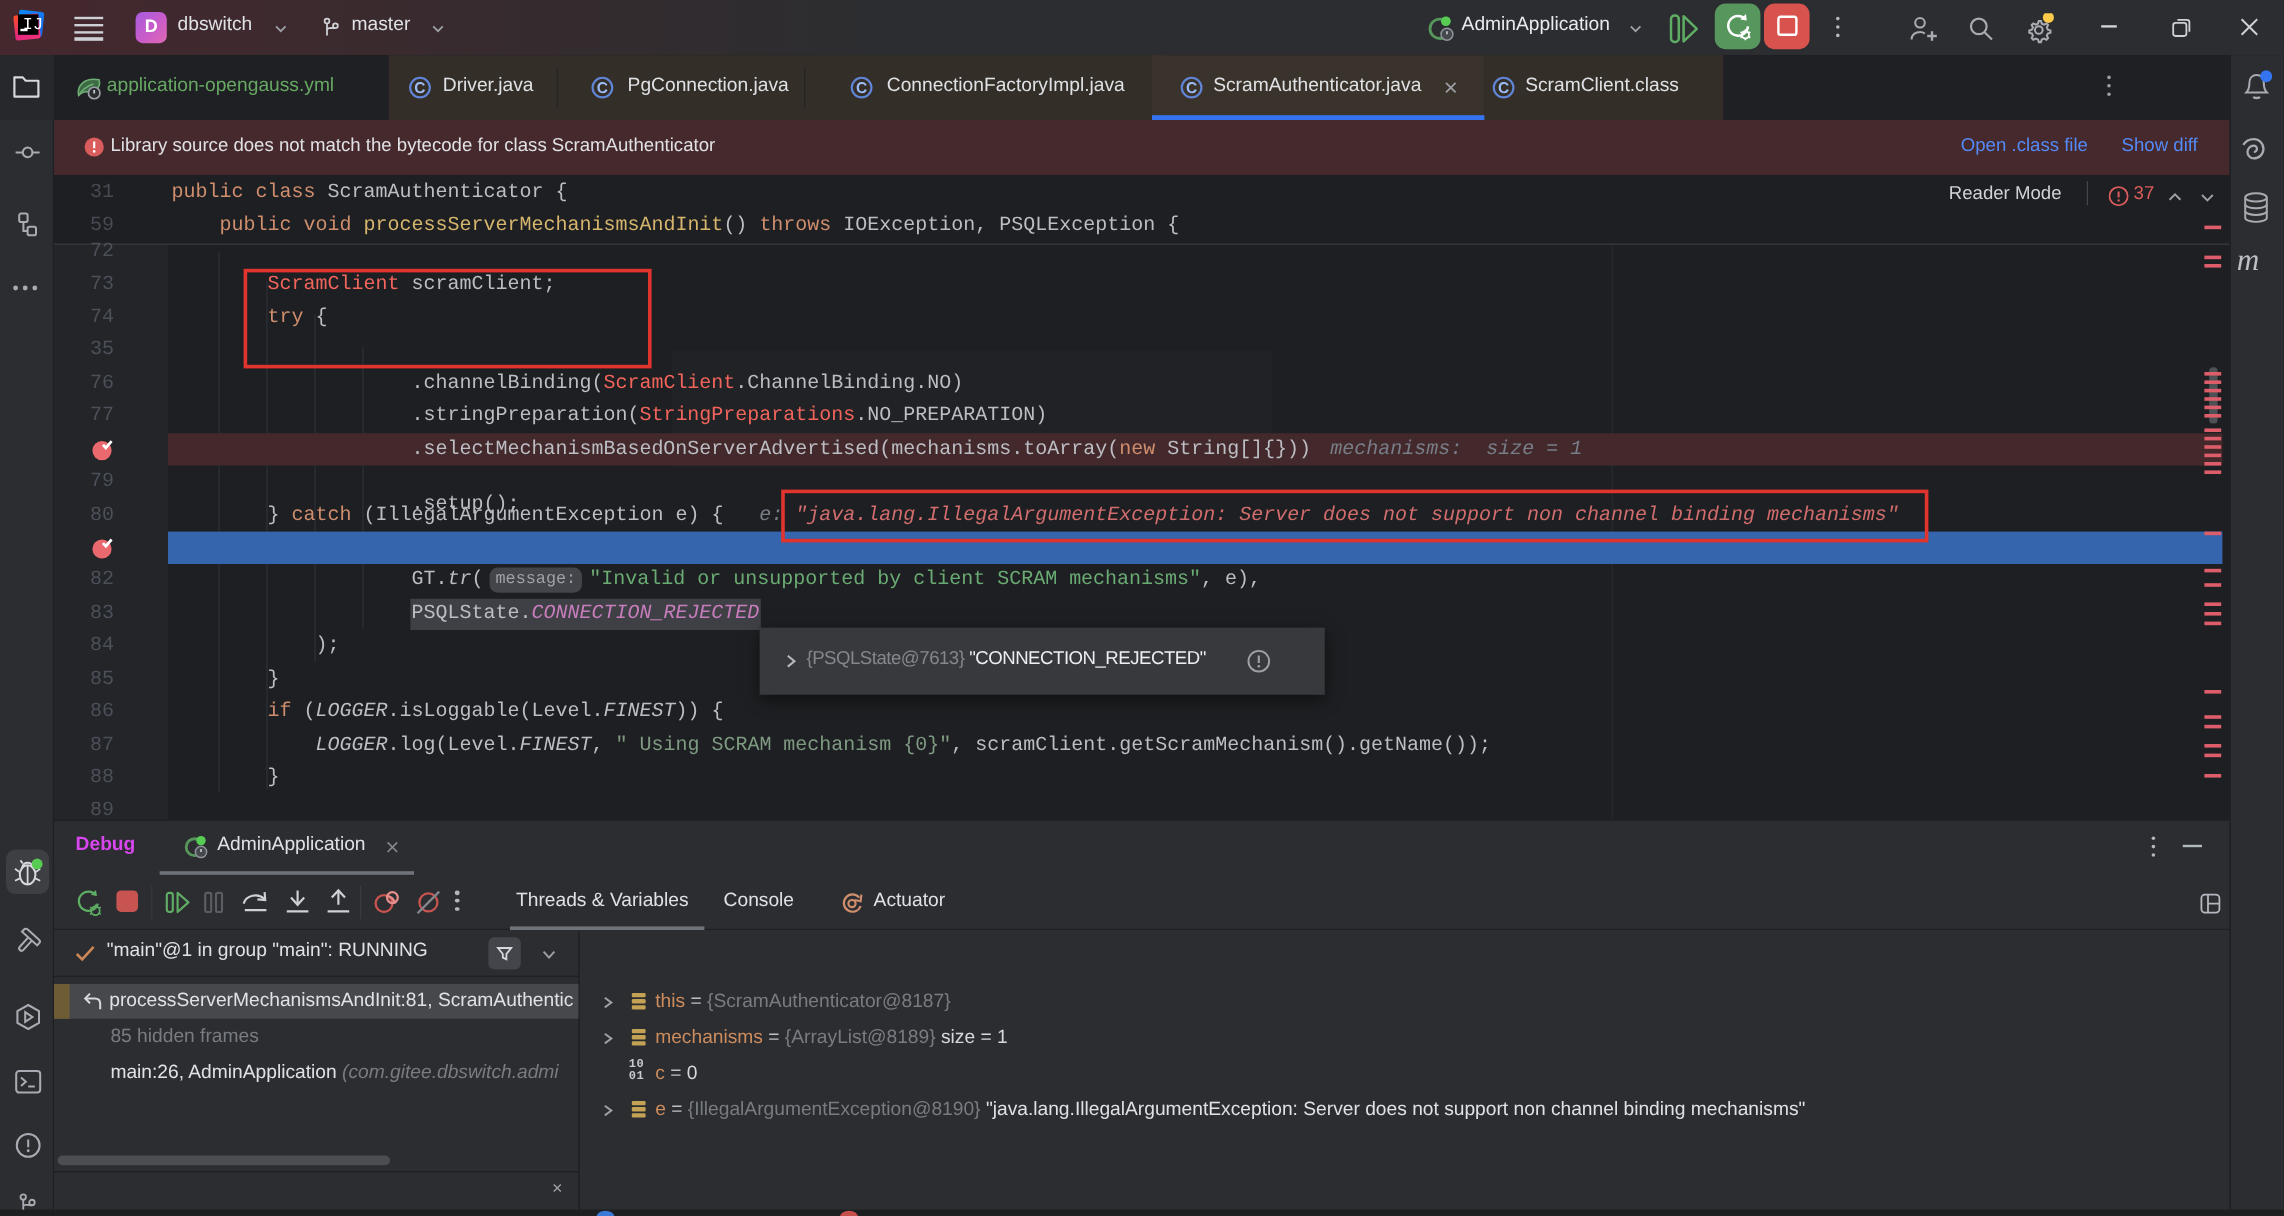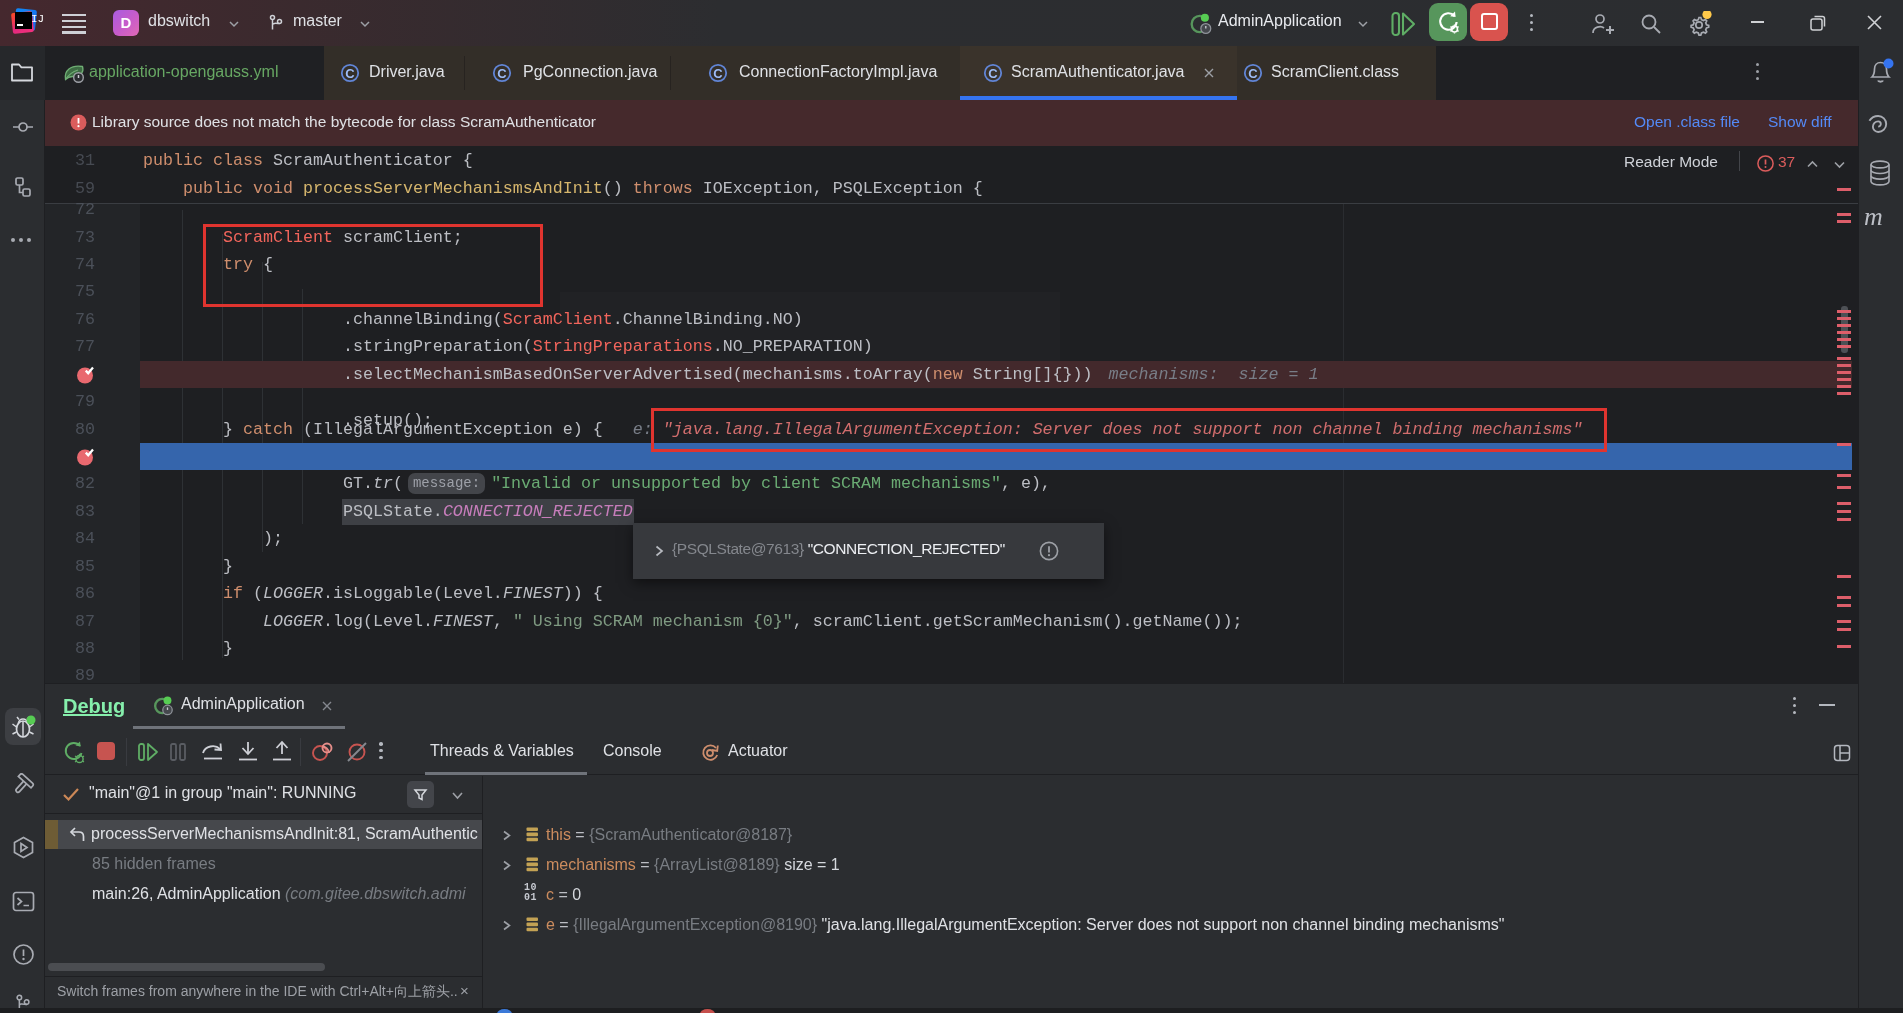--- a/index.html
+++ b/index.html
@@ -19,7 +19,7 @@
       <div class="abs" style="left:3px;top:0;width:21px;height:21px;background:linear-gradient(135deg,#1086f5 10%,#1a6cf0 90%);border-radius:2px;transform:rotate(6deg);"></div>
       <div class="abs" style="left:0;top:3px;width:21px;height:21px;background:linear-gradient(150deg,#fb4e1d 0%,#e2297d 55%,#f5327b 100%);border-radius:2px;transform:rotate(-6deg);"></div>
       <div class="abs" style="left:3px;top:3px;width:17px;height:17px;background:#000;"></div>
-      <div class="abs mono" style="left:19px;top:4px;font-size:11px;color:#fff;letter-spacing:0px;font-family:Liberation Mono, monospace;">IJ</div>
+      <div class="abs mono" style="left:7px;top:4px;font-size:14px;color:#fff;letter-spacing:0px;font-family:Liberation Mono, monospace;">IJ</div>
       <div class="abs" style="left:5px;top:15px;width:6px;height:1.6px;background:#fff;"></div>
     </div>
 

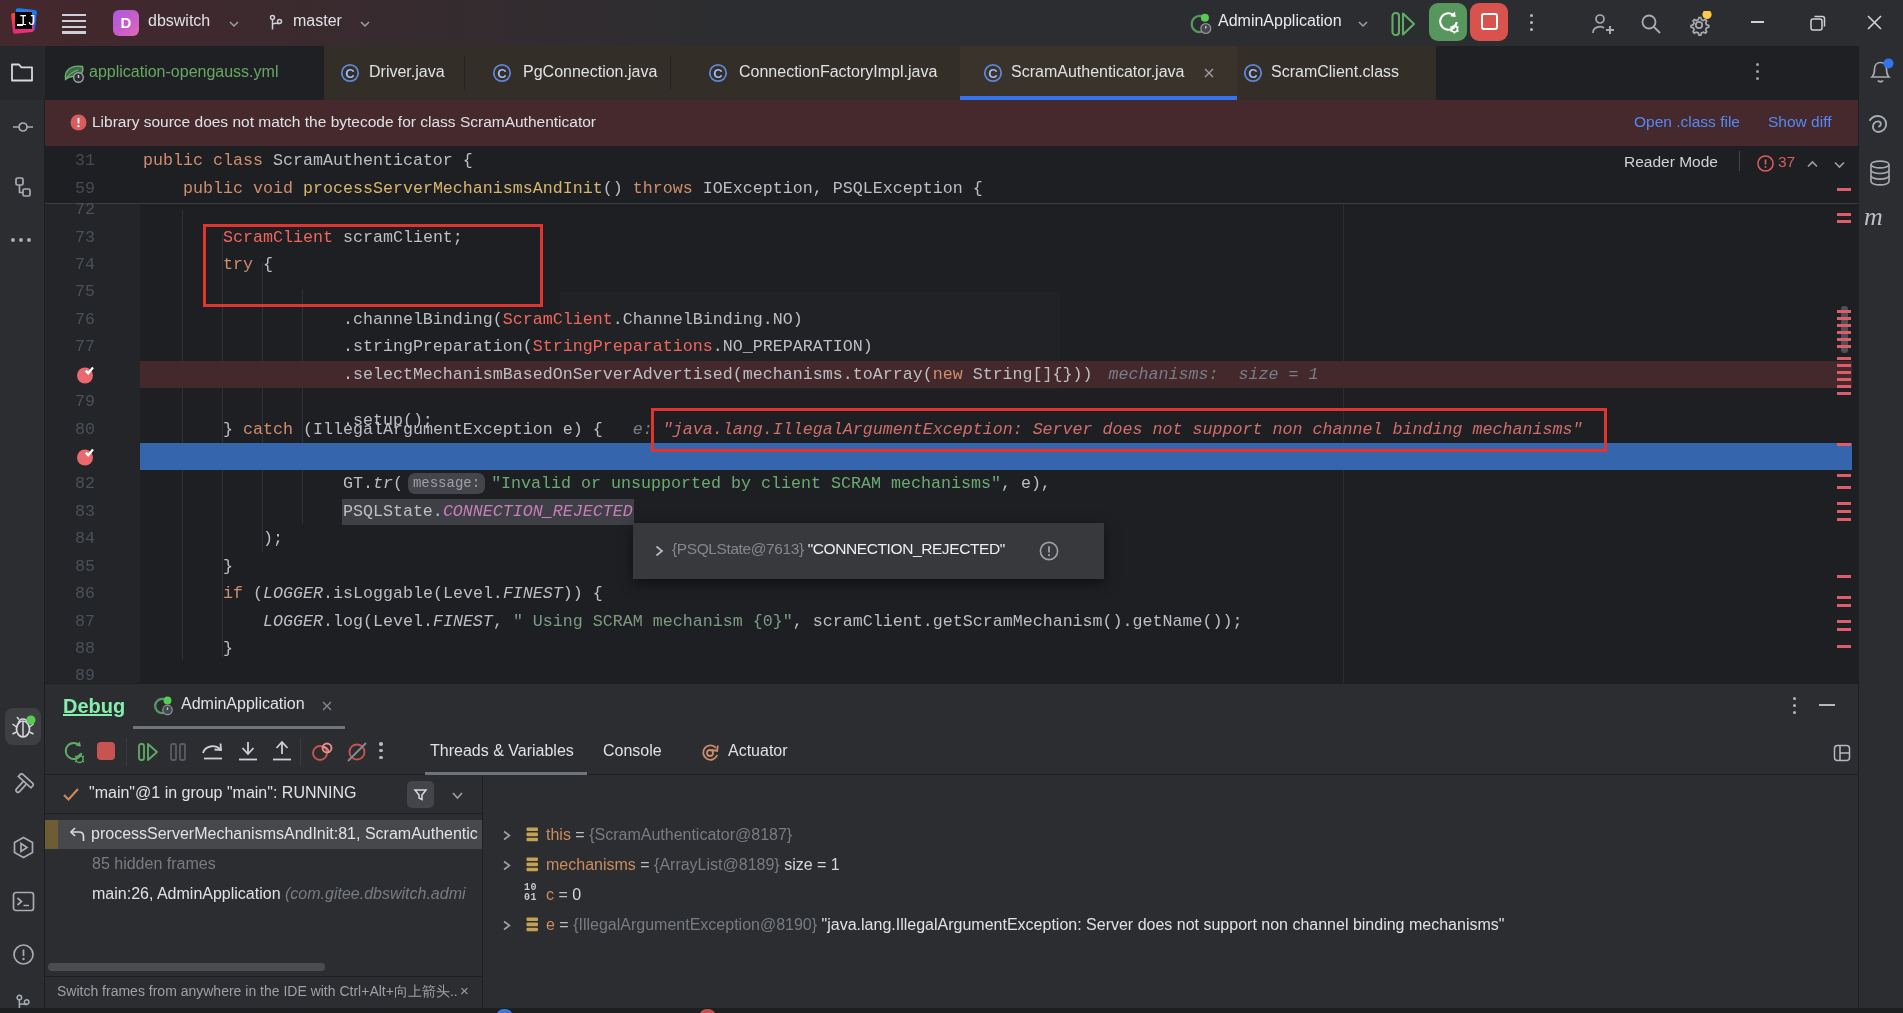--- a/index.html
+++ b/index.html
@@ -218,7 +218,7 @@
 
   <div class="ln" style="top:223.5px;">73</div>
   <div class="ln" style="top:250.9px;">74</div>
-  <div class="ln" style="top:278.4px;">75</div>
+  <div class="ln" style="top:278.4px;">35</div>
   <div class="ln" style="top:305.8px;">76</div>
   <div class="ln" style="top:333.2px;">77</div>
   <div class="ln" style="top:388.1px;">79</div>

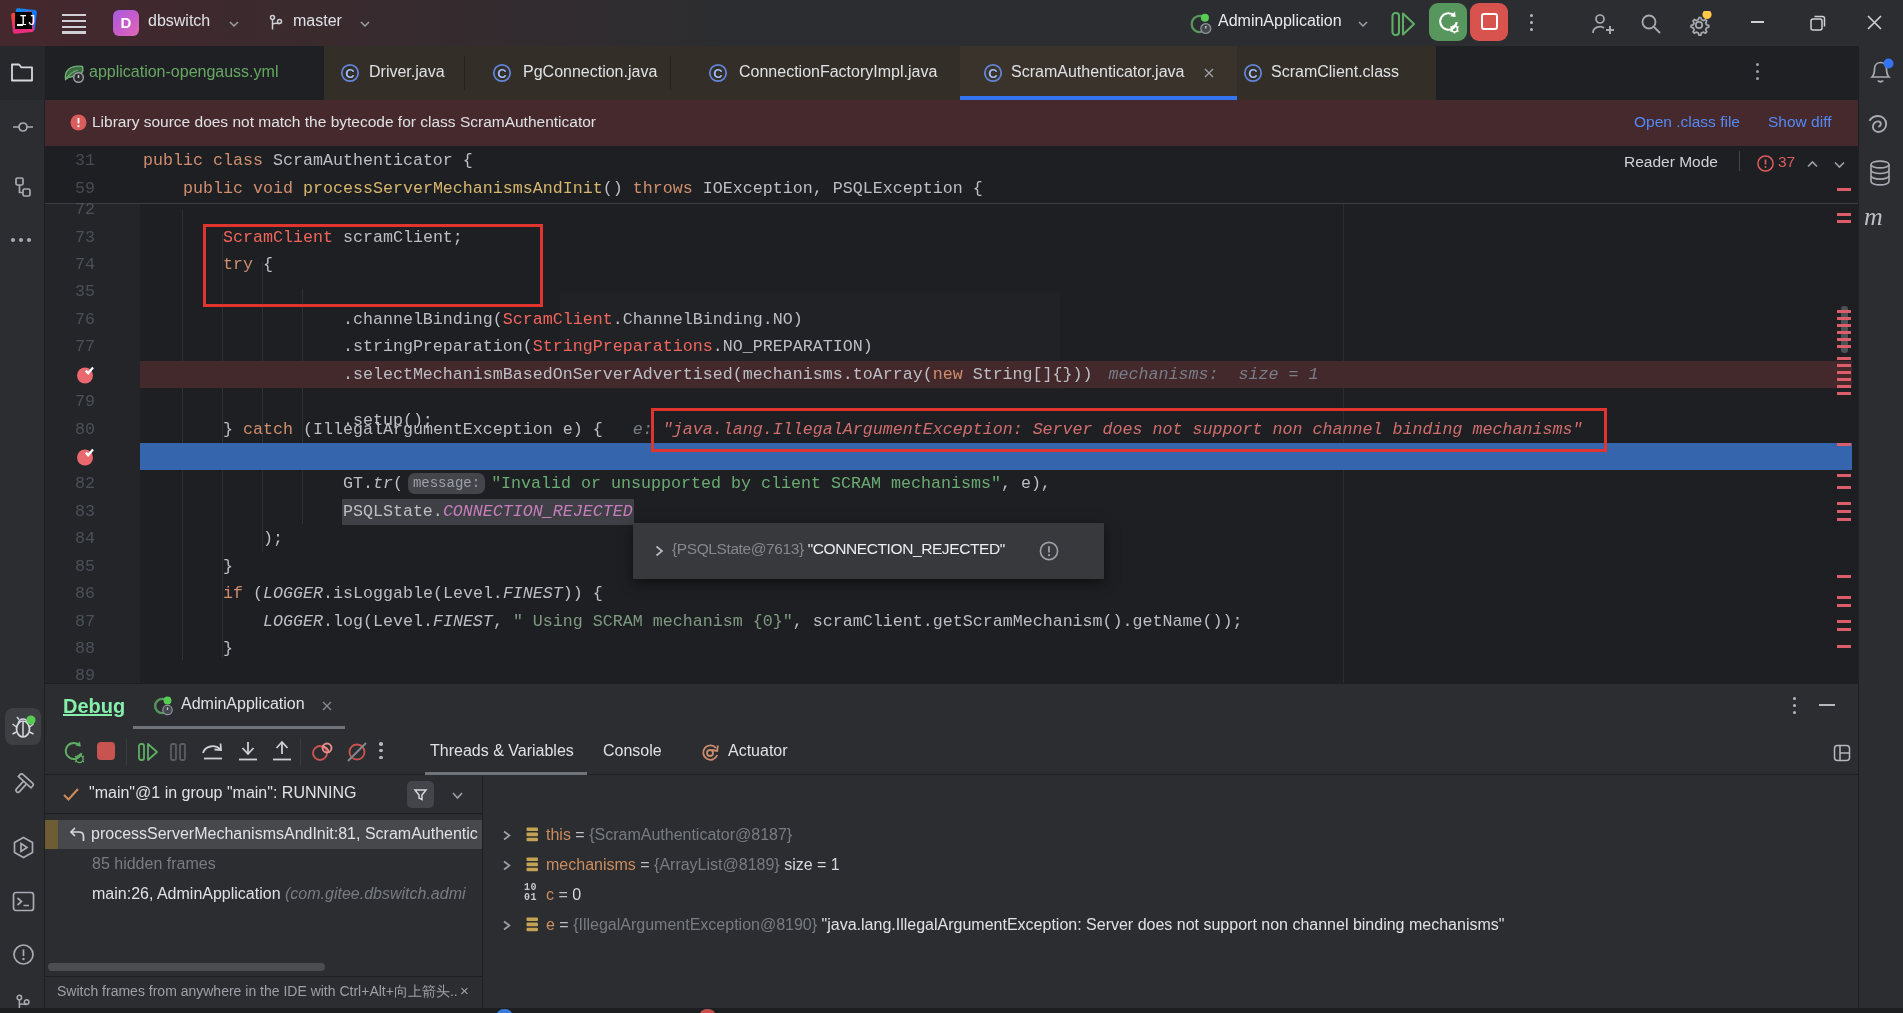--- a/index.html
+++ b/index.html
@@ -326,7 +326,7 @@
 
   <div class="abs" style="left:45px;top:683px;width:1813px;height:330px;background:#2b2d30;border-top:1px solid #1e1f22;" id="debug"></div>
 
-  <div class="abs" style="left:63px;top:695px;font-size:20px;font-weight:bold;color:#86efac;text-decoration:underline;">Debug</div>
+  <div class="abs" style="left:63px;top:695px;font-size:16px;font-weight:bold;color:#d946ef;">Debug</div>
   <svg class="abs" style="left:150px;top:695px;" width="24" height="22" viewBox="0 0 30 28">
     <path d="M22 8 A 9 9 0 1 0 22 20" stroke="#57965c" stroke-width="3" fill="none"></path>
     <circle cx="22" cy="7" r="5" fill="#57cc53"></circle>

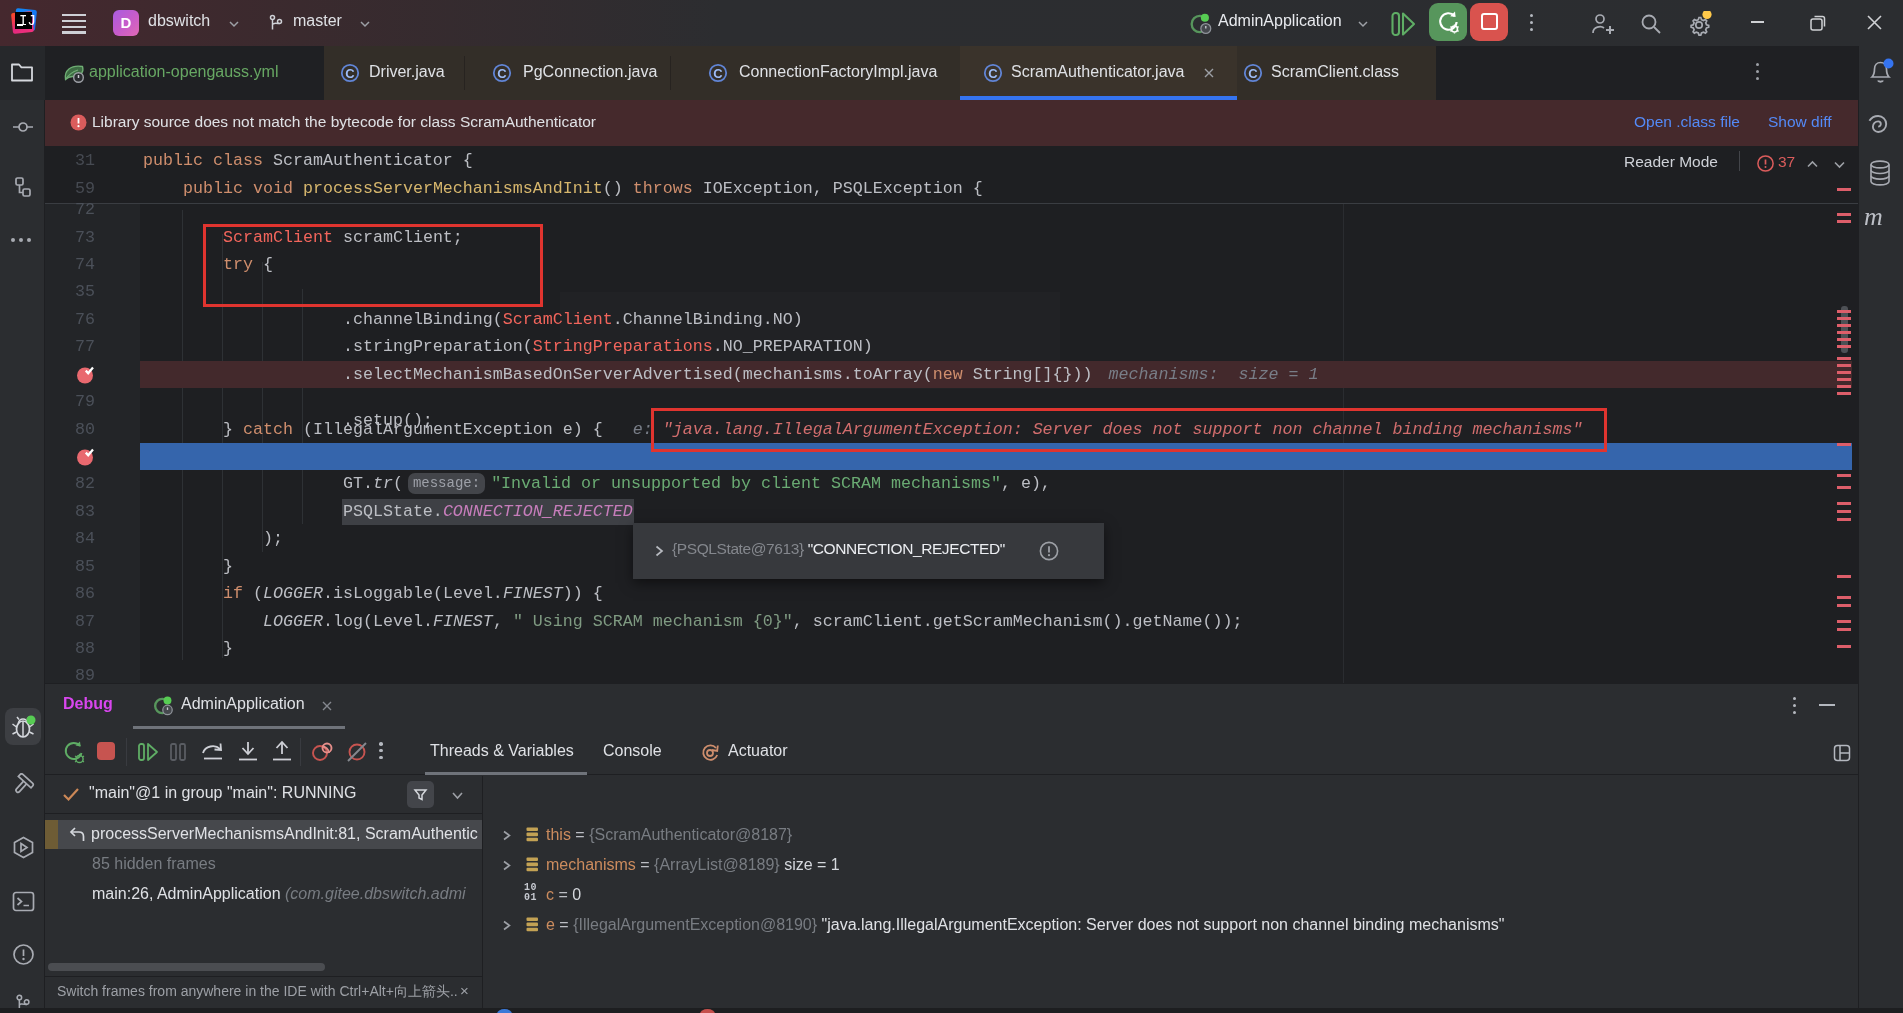--- a/index.html
+++ b/index.html
@@ -448,7 +448,6 @@
 
   <div class="abs" style="left:48px;top:963px;width:277px;height:8px;background:#4b4d51;border-radius:4px;"></div>
 
-  <div class="abs" style="left:57px;top:983px;width:403px;height:20px;overflow:hidden;font-size:14px;color:#9da0a6;white-space:nowrap;">Switch frames from anywhere in the IDE with Ctrl+Alt+向上箭头..</div>
   <div class="abs" style="left:460px;top:982px;font-size:15px;color:#9da0a6;">×</div>
 
   <style>

